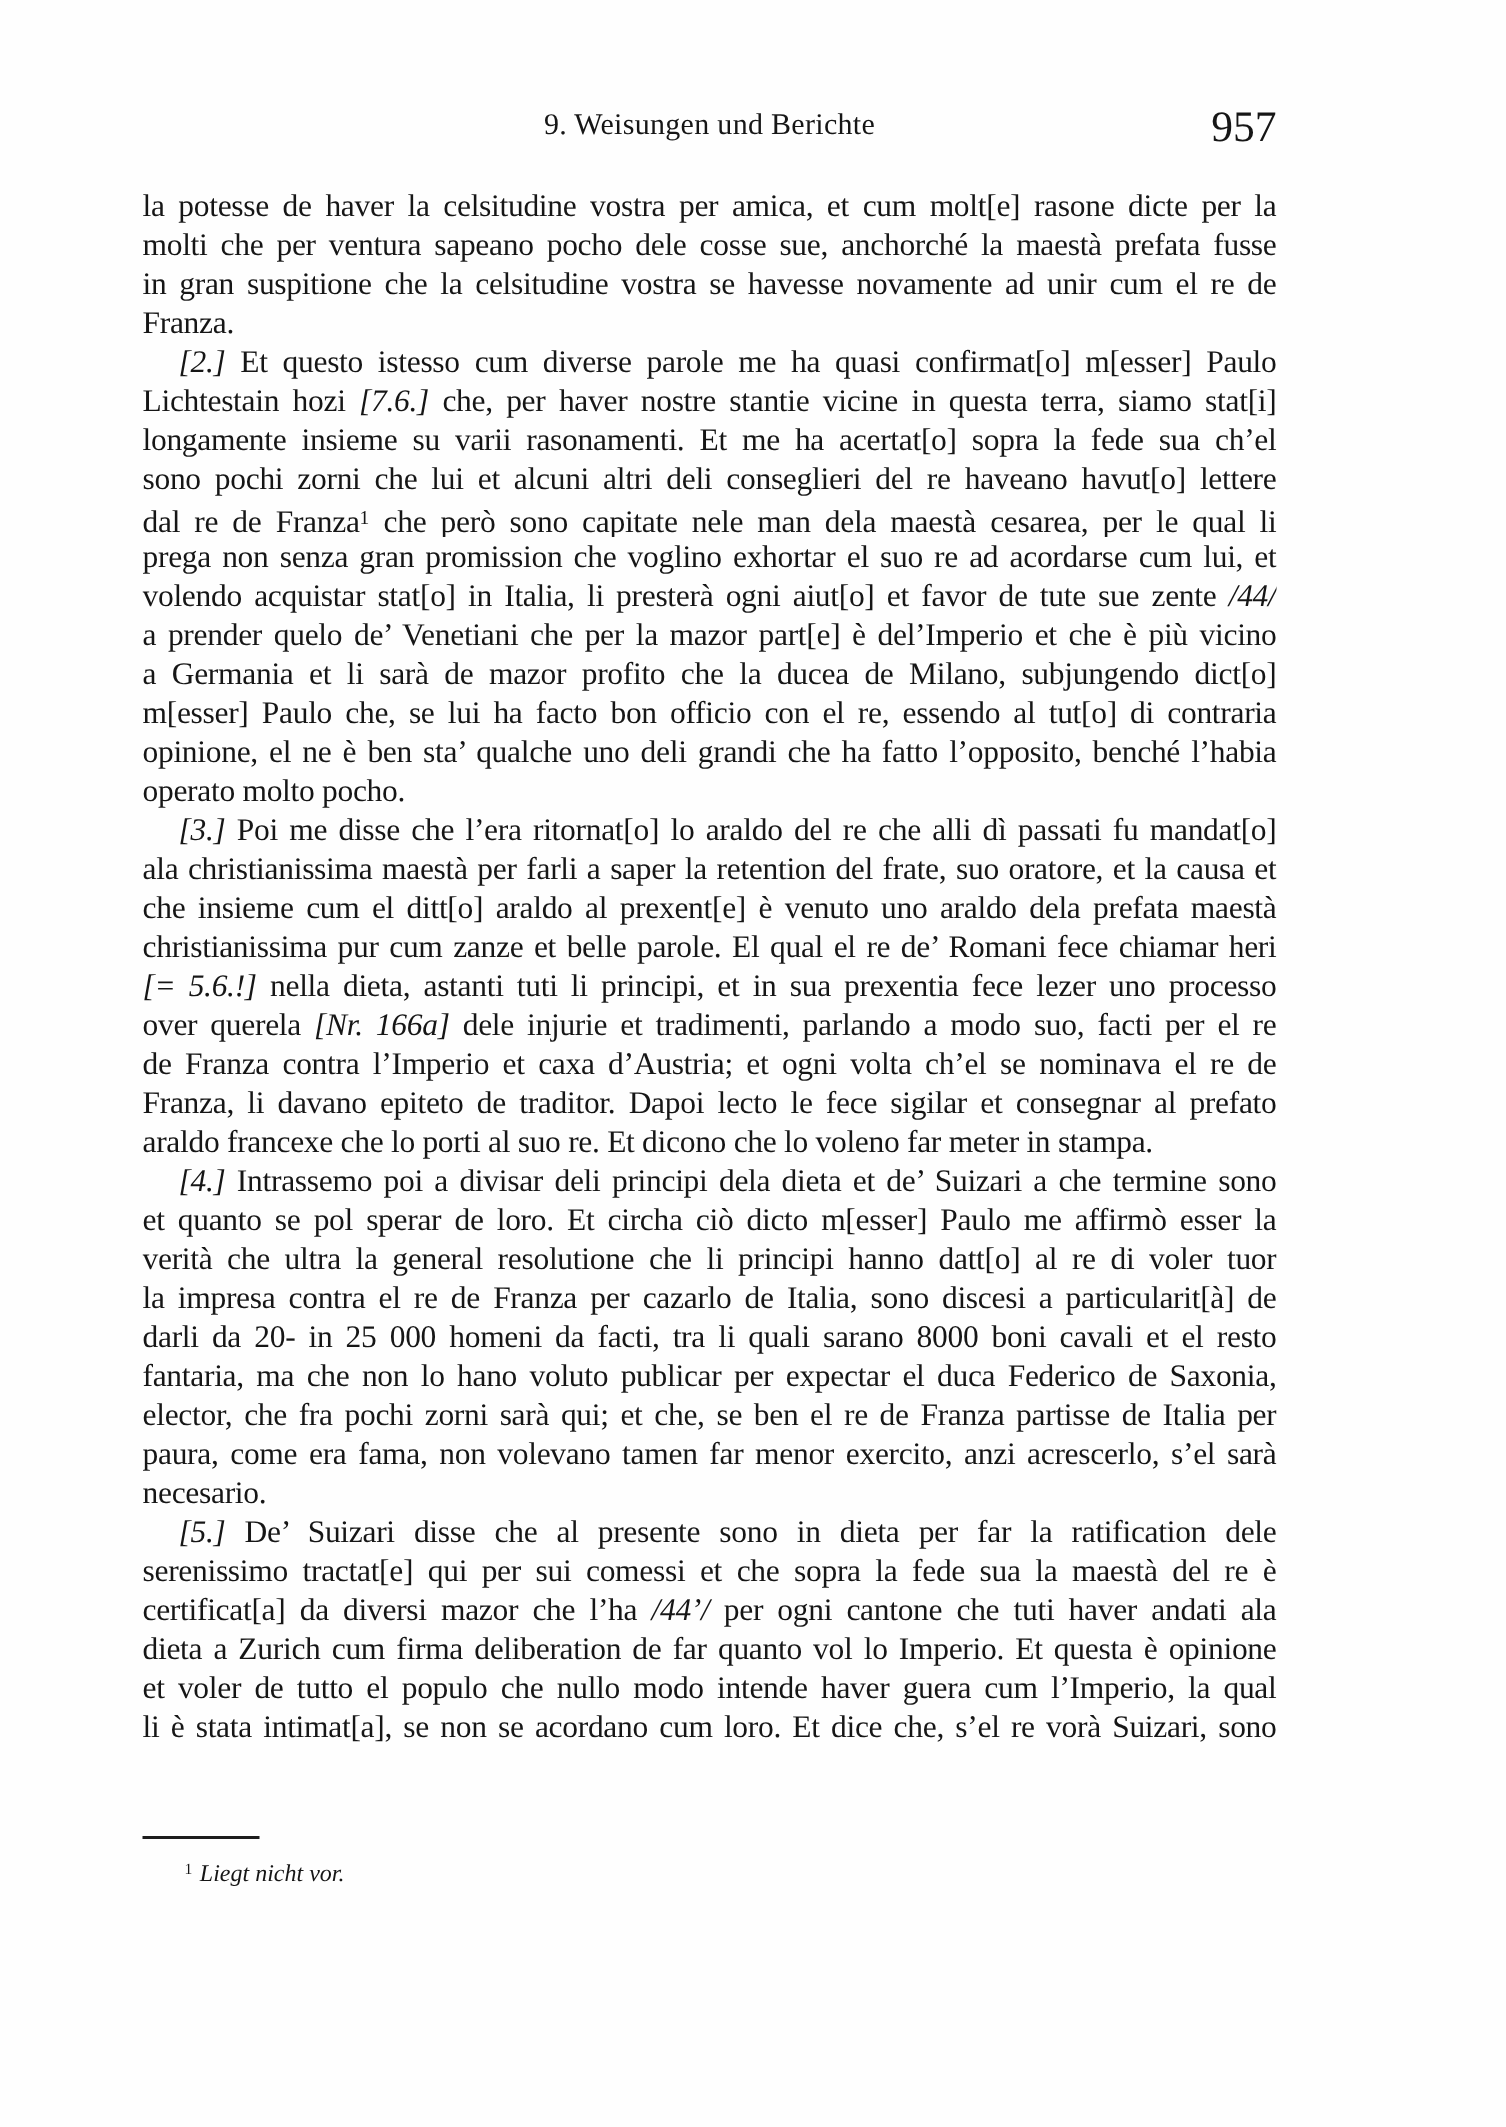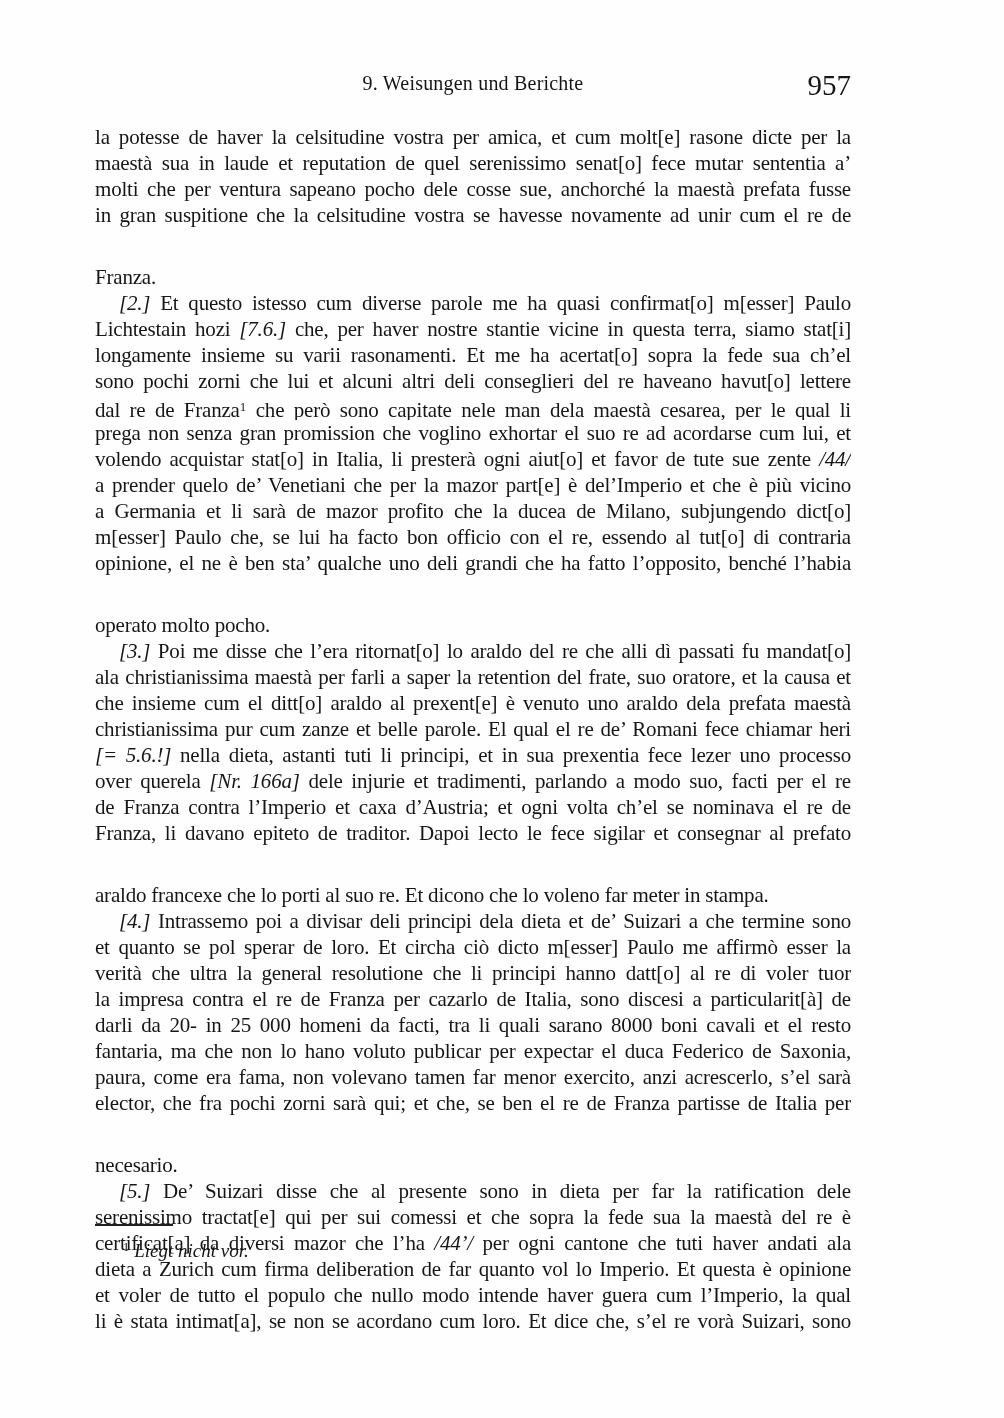--- a/index.html
+++ b/index.html
@@ -95,7 +95,6 @@
   <div class="body-text">
       <div class="paragraph">
         <div class="line"><span>la potesse de haver la celsitudine vostra per amica, et cum molt[e] rasone dicte per la</span></div>
-        <div class="line"><span>maestà sua in laude et reputation de quel serenissimo senat[o] fece mutar sententia a’</span></div>
         <div class="line"><span>molti che per ventura sapeano pocho dele cosse sue, anchorché la maestà prefata fusse</span></div>
         <div class="line"><span>in gran suspitione che la celsitudine vostra se havesse novamente ad unir cum el re de</span></div>
         <div class="line end"><span>Franza.</span></div>

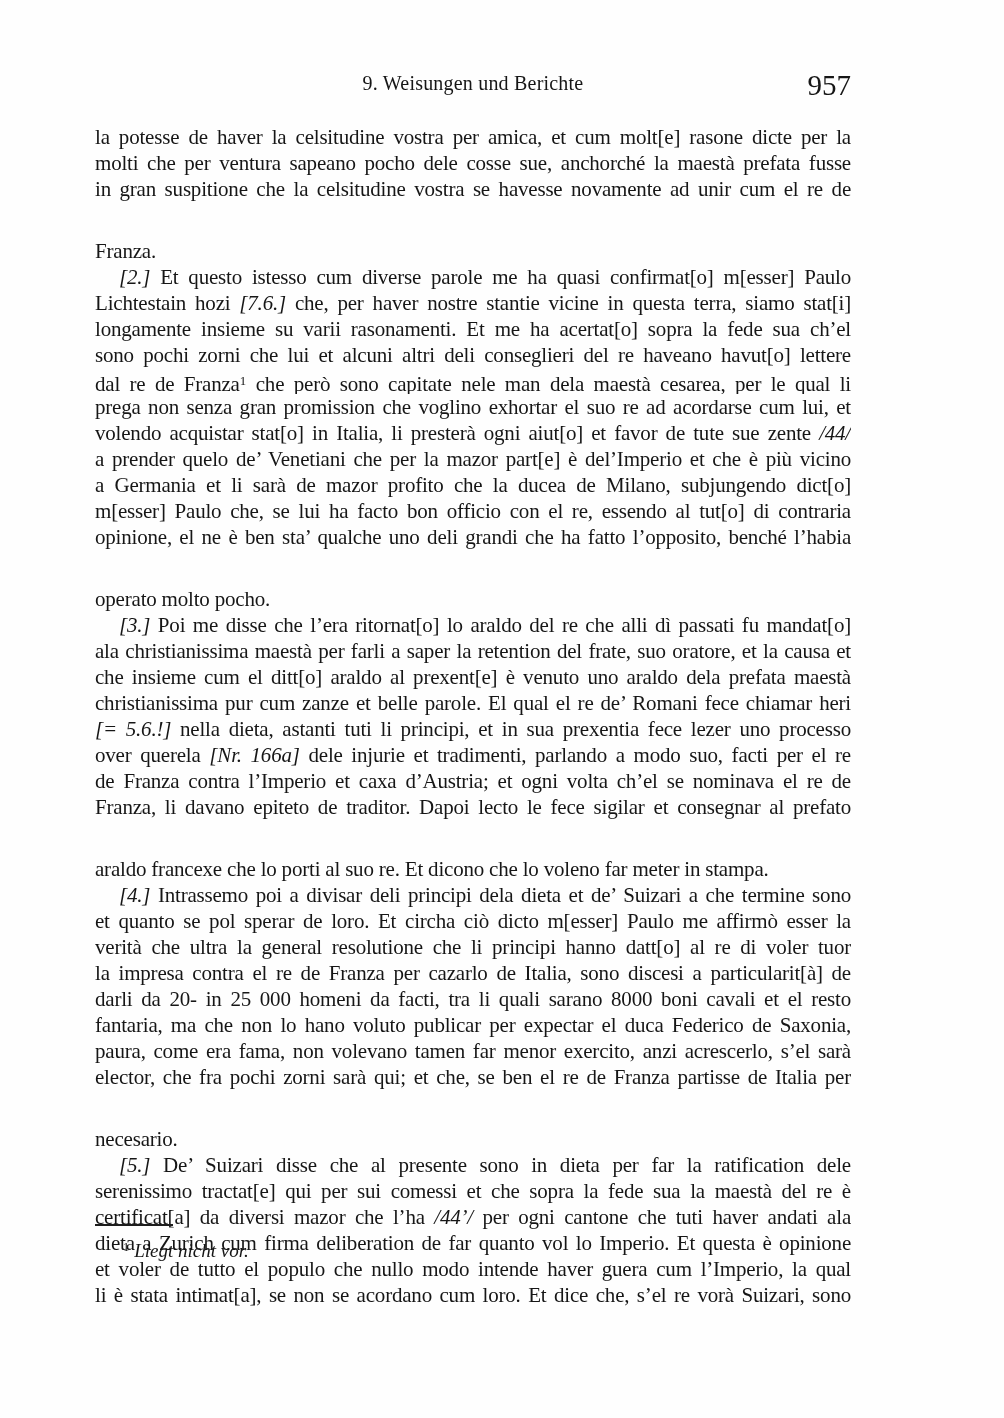--- a/index.html
+++ b/index.html
@@ -49,7 +49,7 @@
     height: 26px;
     overflow: hidden;
   }
-  .line.end { text-align-last: left; margin-top: 36px; }
+  .line.end { text-align-last: left; }
   .line.indent { padding-left: 24px; }
   .it { font-style: italic; }
   .sup {

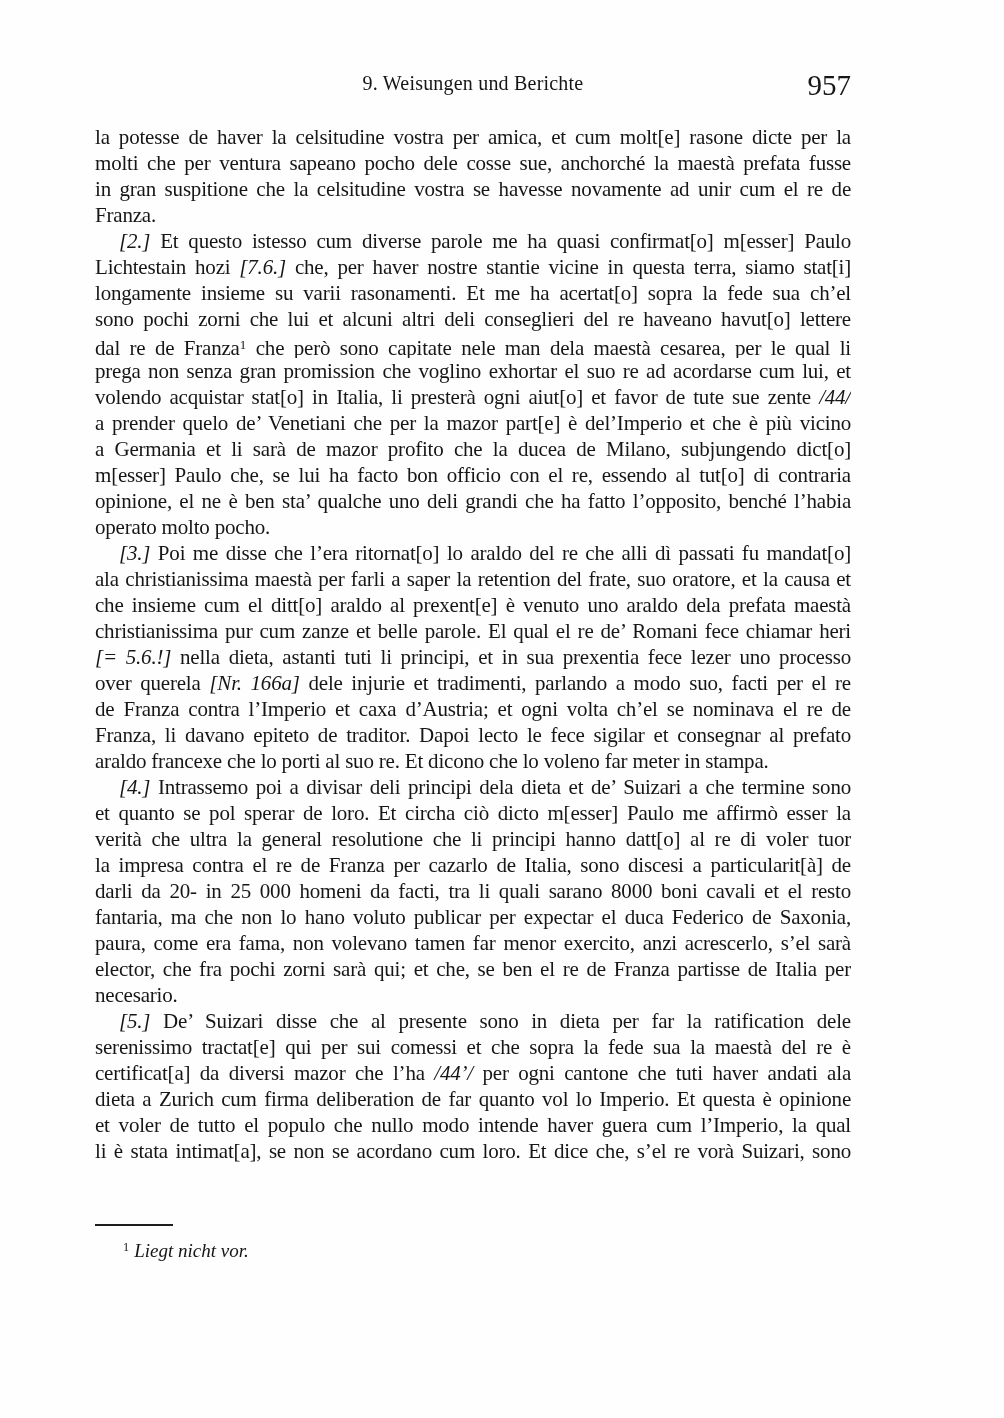--- a/index.html
+++ b/index.html
@@ -131,8 +131,8 @@
         <div class="line"><span>la impresa contra el re de Franza per cazarlo de Italia, sono discesi a particularit[à] de</span></div>
         <div class="line"><span>darli da 20- in 25 000 homeni da facti, tra li quali sarano 8000 boni cavali et el resto</span></div>
         <div class="line"><span>fantaria, ma che non lo hano voluto publicar per expectar el duca Federico de Saxonia,</span></div>
+        <div class="line"><span>elector, che fra pochi zorni sarà qui; et che, se ben el re de Franza partisse de Italia per</span></div>
         <div class="line"><span>paura, come era fama, non volevano tamen far menor exercito, anzi acrescerlo, s’el sarà</span></div>
-        <div class="line"><span>elector, che fra pochi zorni sarà qui; et che, se ben el re de Franza partisse de Italia per</span></div>
         <div class="line end"><span>necesario.</span></div>
       </div>
       <div class="paragraph">

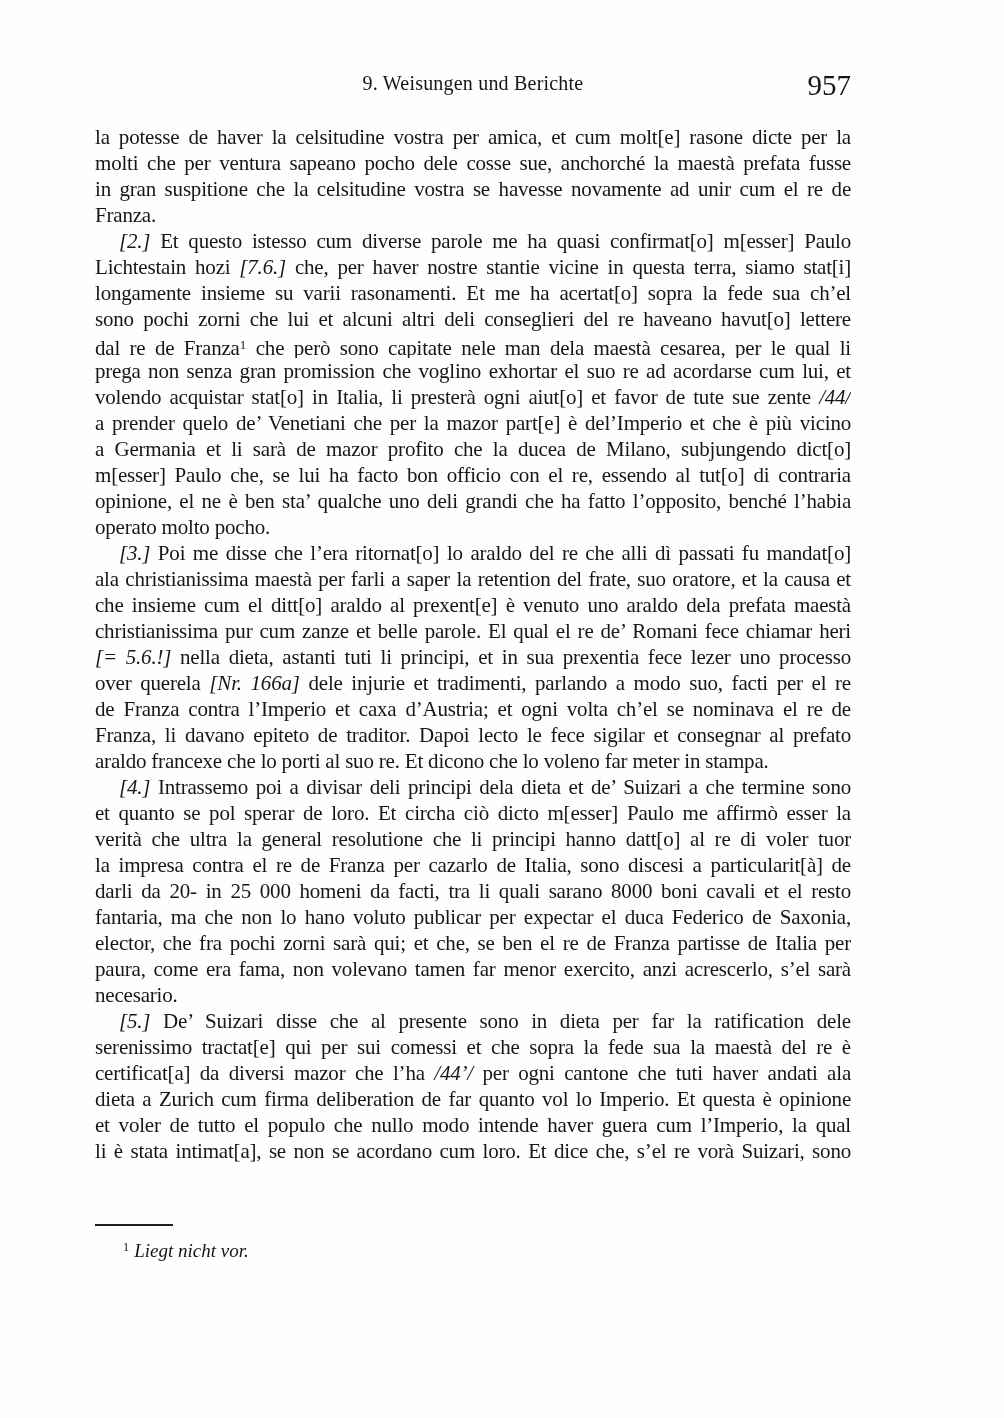--- a/index.html
+++ b/index.html
@@ -62,7 +62,7 @@
     left: 95px;
     top: 1224px;
     width: 756px;
-    font-size: 19px;
+    font-size: 16px;
   }
   .footnote-rule {
     width: 78px;

